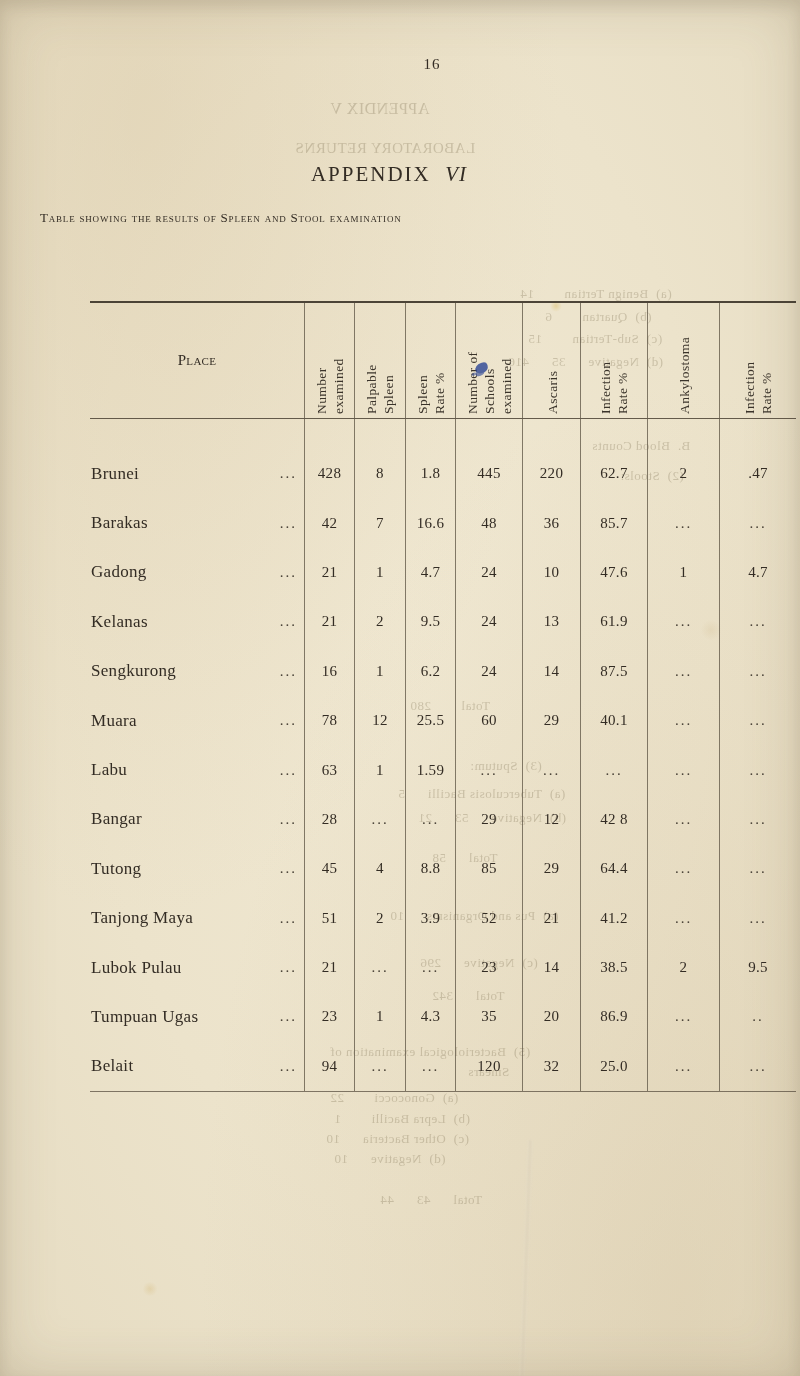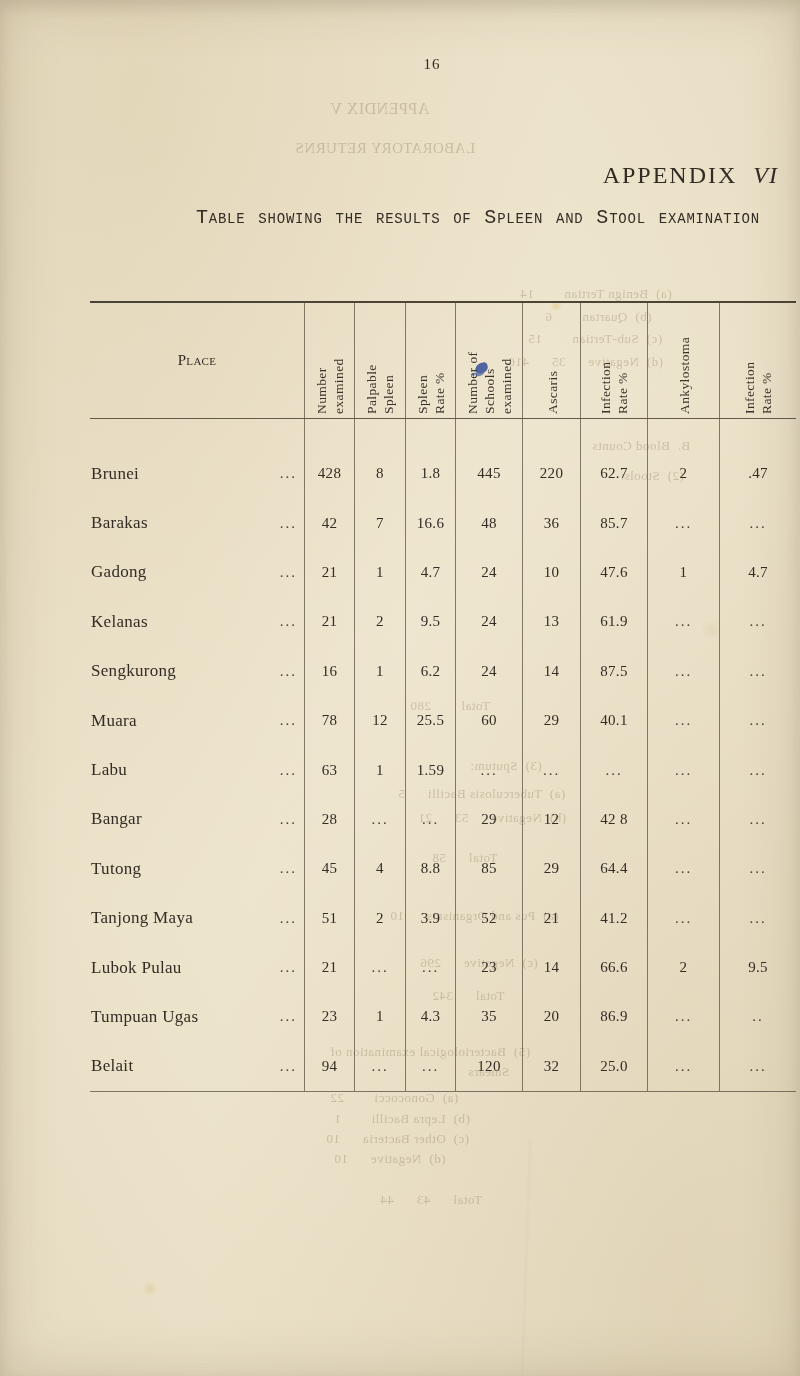--- a/index.html
+++ b/index.html
@@ -38,7 +38,7 @@
   }
   
   .page-number{position:absolute;top:56px;left:64px;width:736px;text-align:center;font-size:15px;letter-spacing:1px;}
-  .appendix-heading{position:absolute;top:162px;left:0;width:778px;text-align:right;font-size:24px;letter-spacing:2px;}
+  .appendix-heading{position:absolute;top:162px;left:0;width:778px;text-align:center;font-size:21px;letter-spacing:2px;}
   .appendix-heading .numeral{font-style:italic;letter-spacing:1px;}
   .table-title{
     position:absolute;top:206px;left:40px;width:720px;text-align:right;

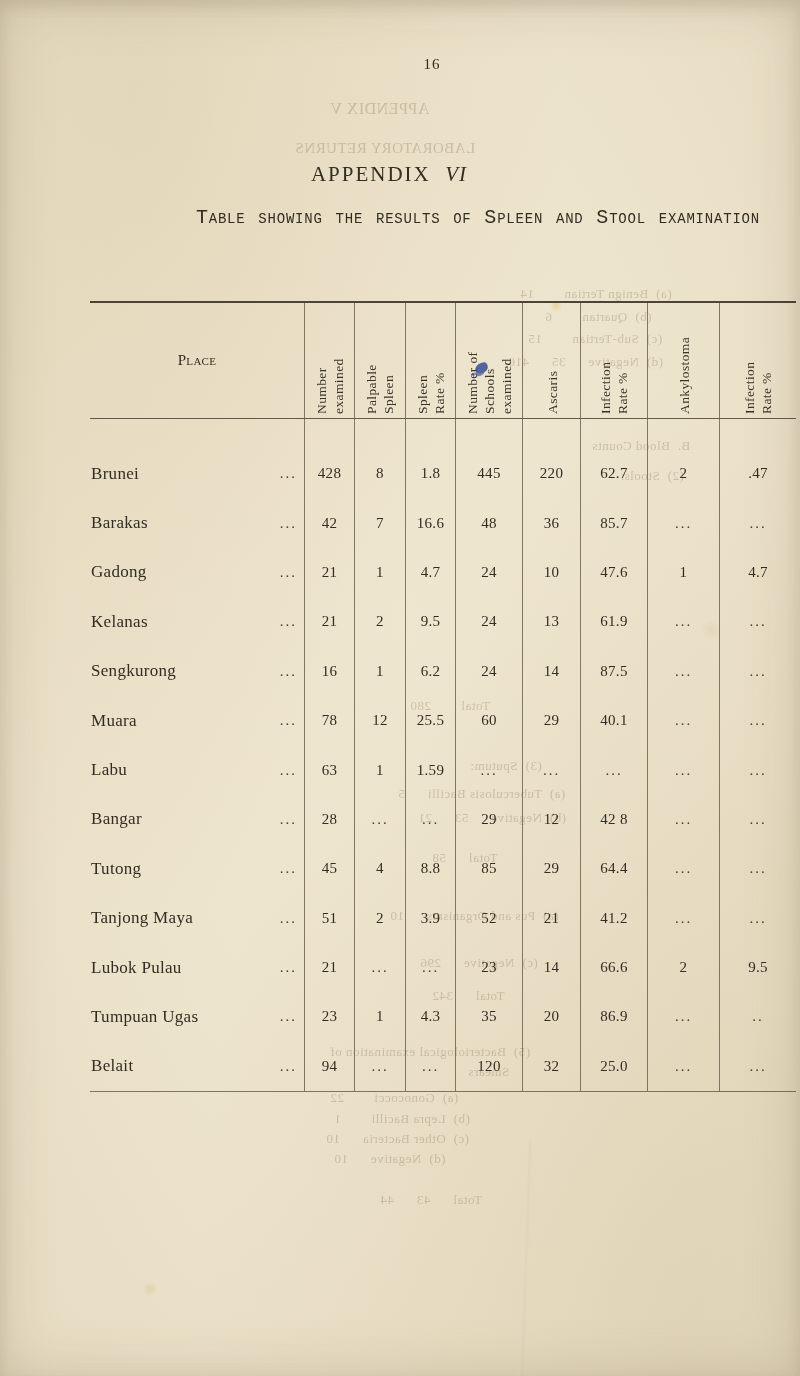--- a/index.html
+++ b/index.html
@@ -41,8 +41,8 @@
   .appendix-heading{position:absolute;top:162px;left:0;width:778px;text-align:center;font-size:21px;letter-spacing:2px;}
   .appendix-heading .numeral{font-style:italic;letter-spacing:1px;}
   .table-title{
-    position:absolute;top:206px;left:40px;width:720px;text-align:right;
-    font-variant:small-caps;font-size:20px;line-height:23px;letter-spacing:0.8px;font-family:Liberation Mono, monospace;
+    position:absolute;top:206px;left:40px;width:720px;text-align:left;
+    font-variant:small-caps;font-size:13px;line-height:23px;letter-spacing:0.8px;
   }
   
   .table-wrap{

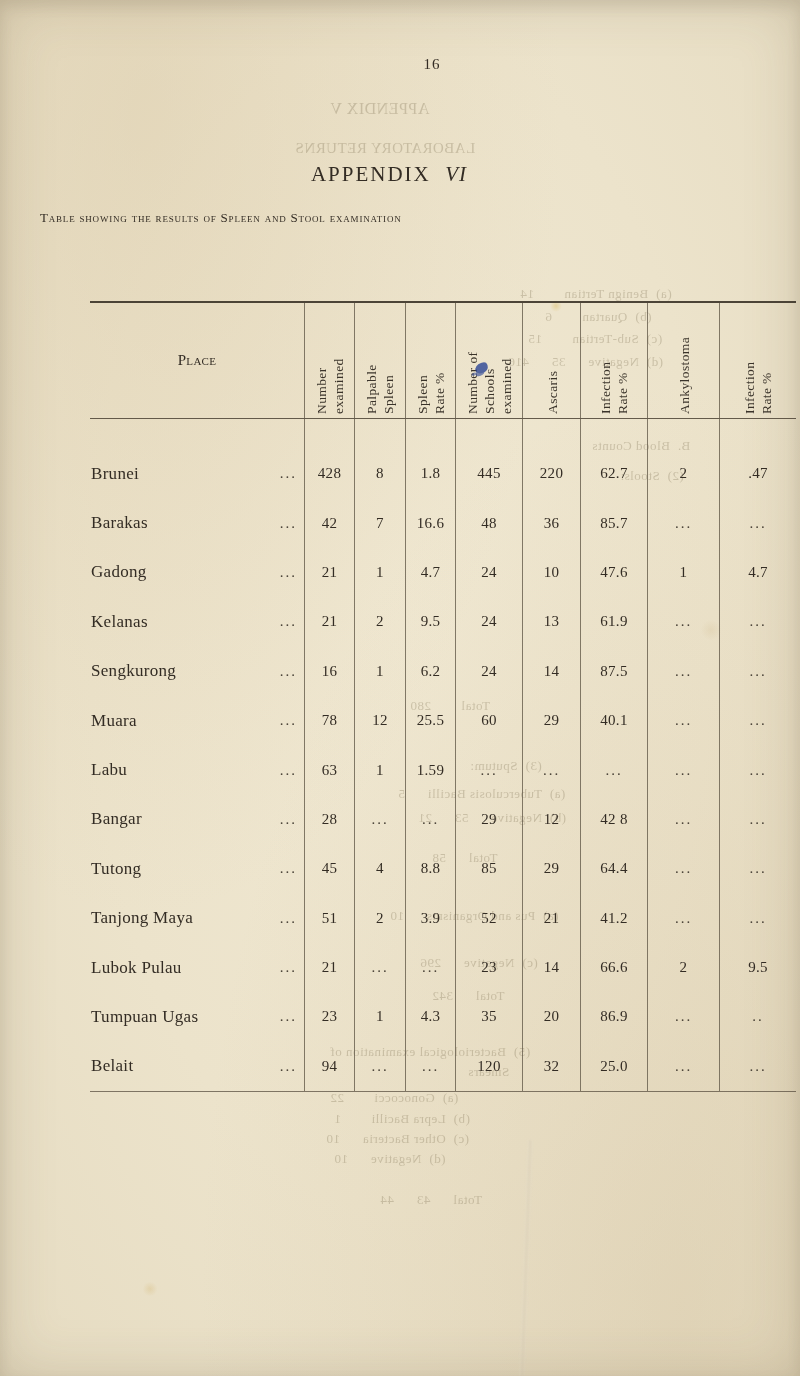--- a/index.html
+++ b/index.html
@@ -372,7 +372,7 @@
           </div>
           <div class="c">23</div>
           <div class="c">14</div>
-          <div class="c">66.6</div>
+          <div class="c">38.5</div>
           <div class="c">2</div>
           <div class="c">9.5</div>
         </div>

